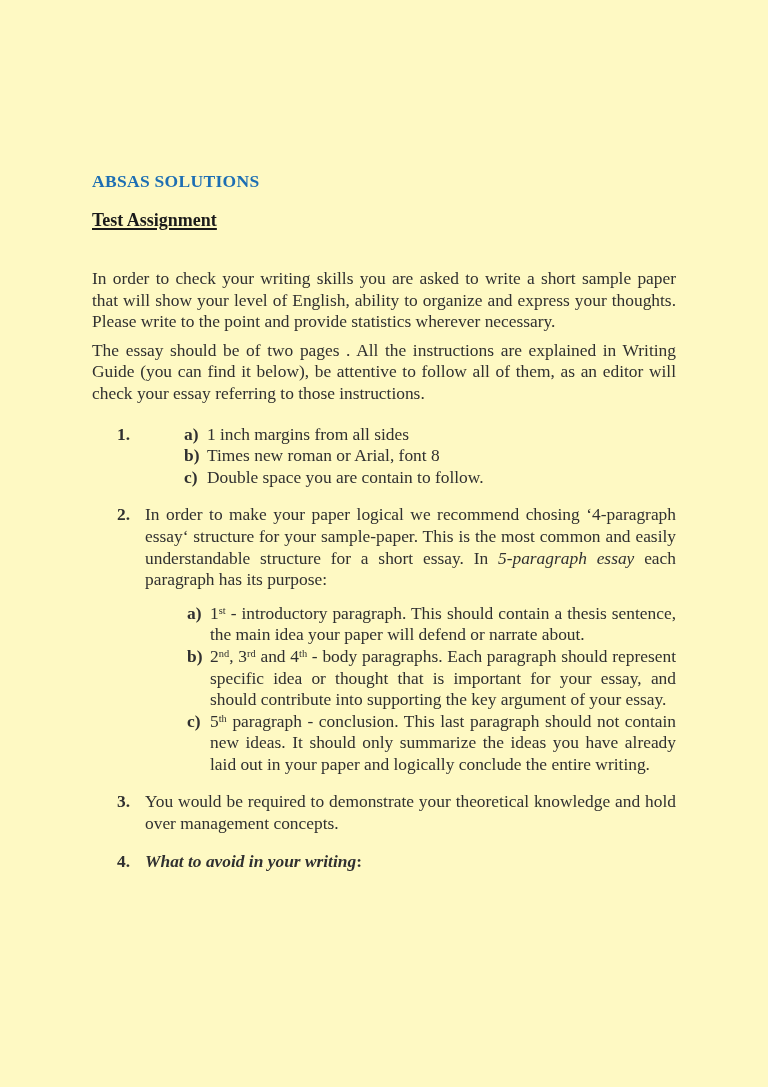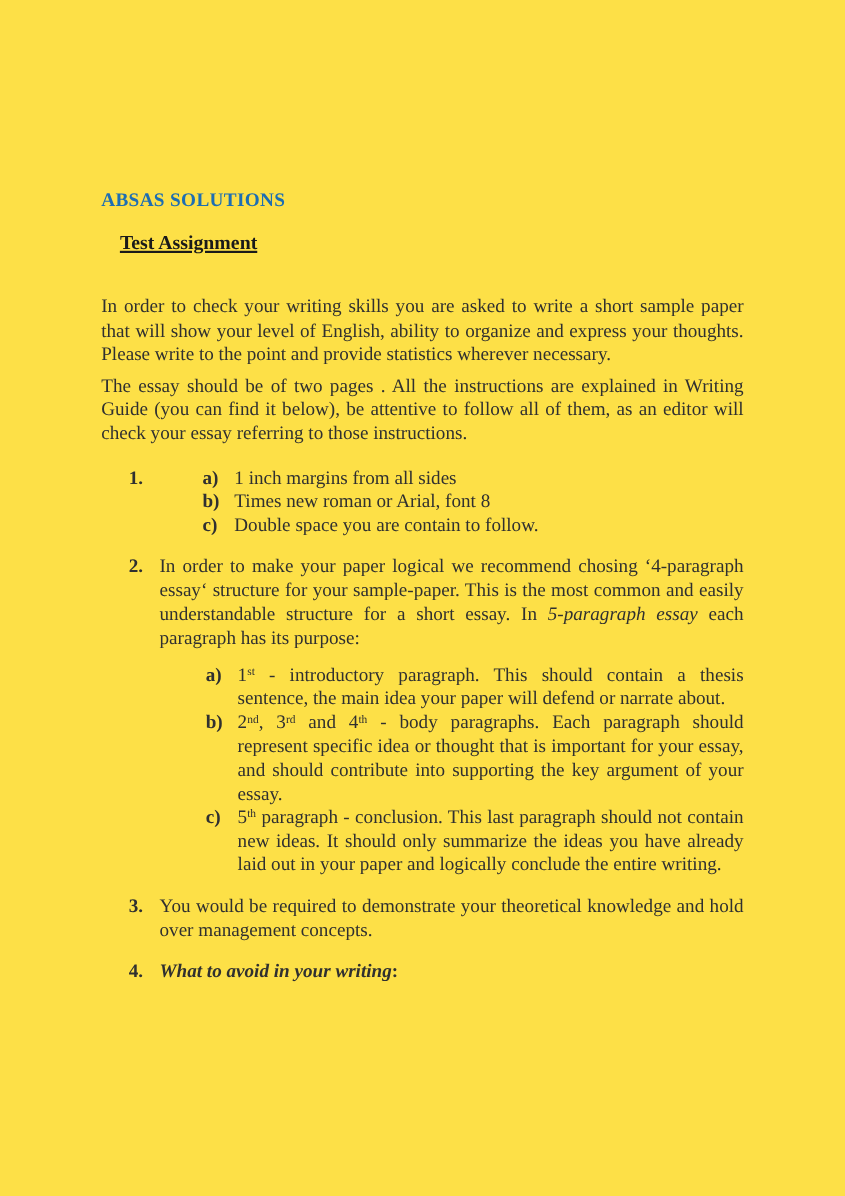--- a/index.html
+++ b/index.html
@@ -5,7 +5,7 @@
   * { margin:0; padding:0; box-sizing:border-box; }
   html,body { background:#ffffff; }
   .page {
-    width:768px; height:1087px; background:#fde047; overflow:hidden;
+    width:768px; height:1087px; background:#fef9c3; overflow:hidden;
     padding:170px 92px 0 92px;
     font-family:"Liberation Serif","DejaVu Serif",serif;
     font-size:17.4px; line-height:21.6px; color:#303030;

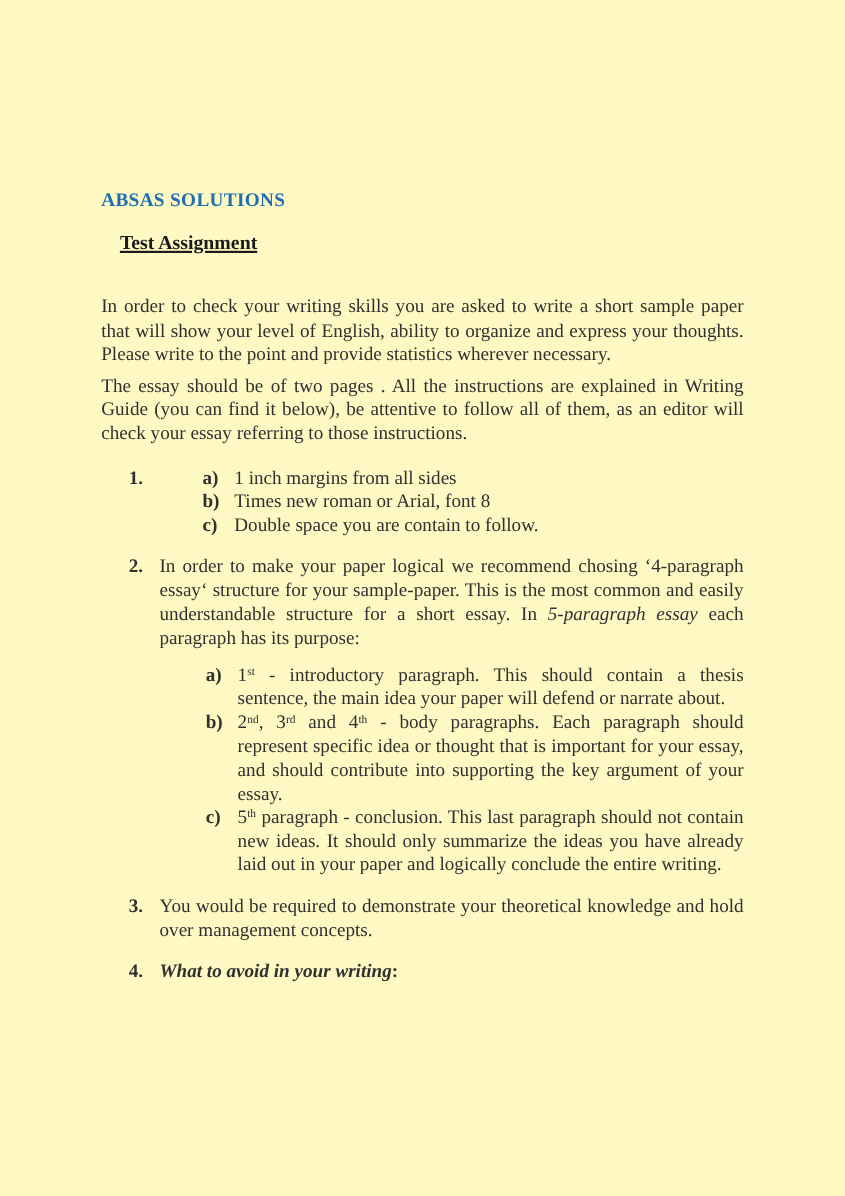--- a/index.html
+++ b/index.html
@@ -19,7 +19,7 @@
     text-decoration:underline; text-decoration-thickness:2px; text-underline-offset:2px;
     margin-bottom:37px; display:inline-block;
   }
-  .title-wrap { margin-bottom:0;margin-left:17px; }
+  .title-wrap { margin-bottom:0; }
   .para { text-align:justify; margin-bottom:7px; }
   .olist { margin-top:19px; }
   .oitem { display:flex; margin-left:25px; margin-bottom:16px; }

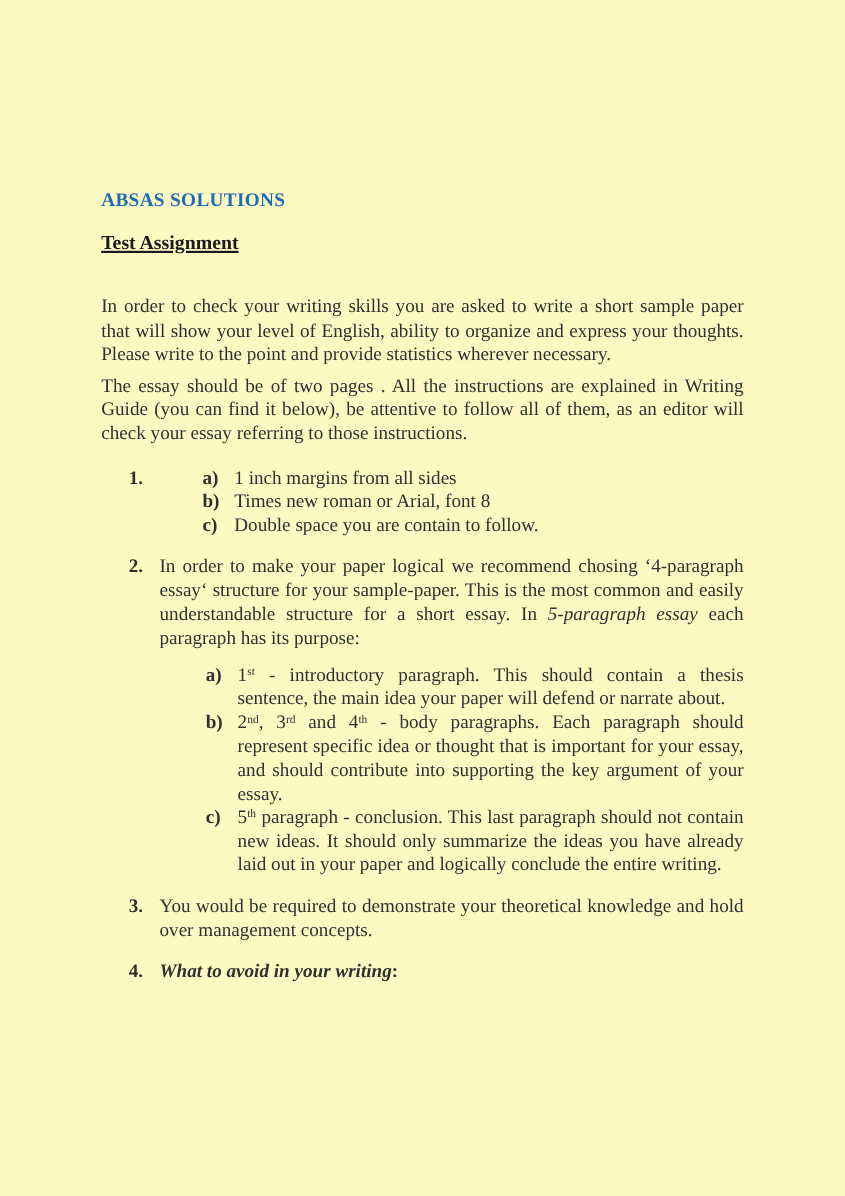--- a/index.html
+++ b/index.html
@@ -29,7 +29,7 @@
   .sublist.gap { margin-top:12px; margin-left:42px; }
   .subitem { display:flex; }
   .smark { flex:none; width:23px; font-weight:bold; }
-  .stext { flex:1 1 auto; text-align:justify;margin-left:6px; }
+  .stext { flex:1 1 auto; text-align:justify; }
   .b  { font-weight:bold; }
   .i  { font-style:italic; }
   .bi { font-weight:bold; font-style:italic; }

